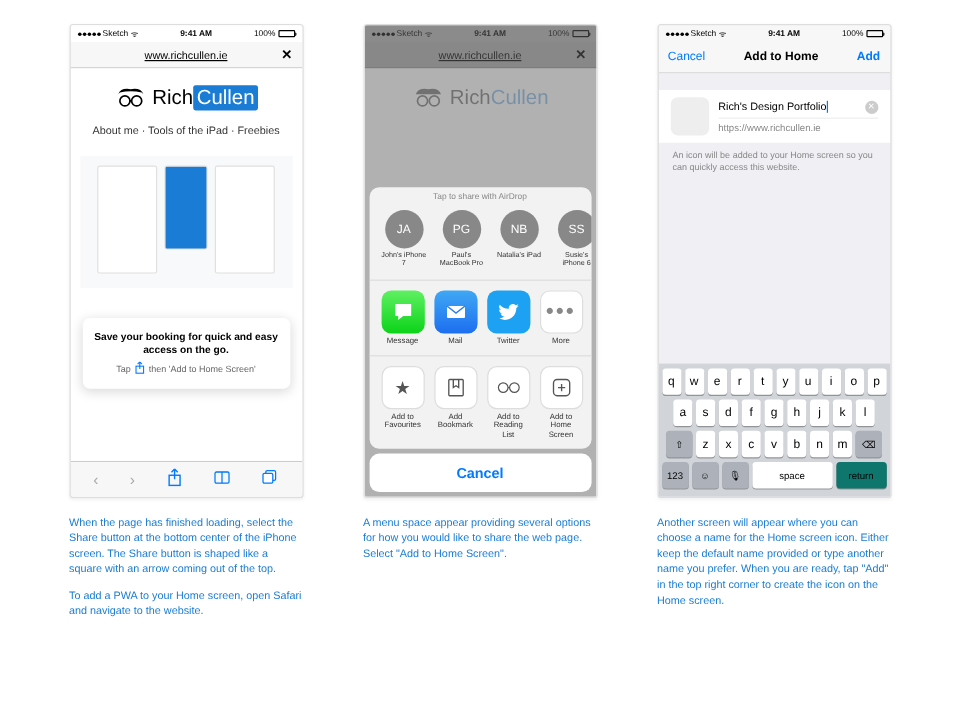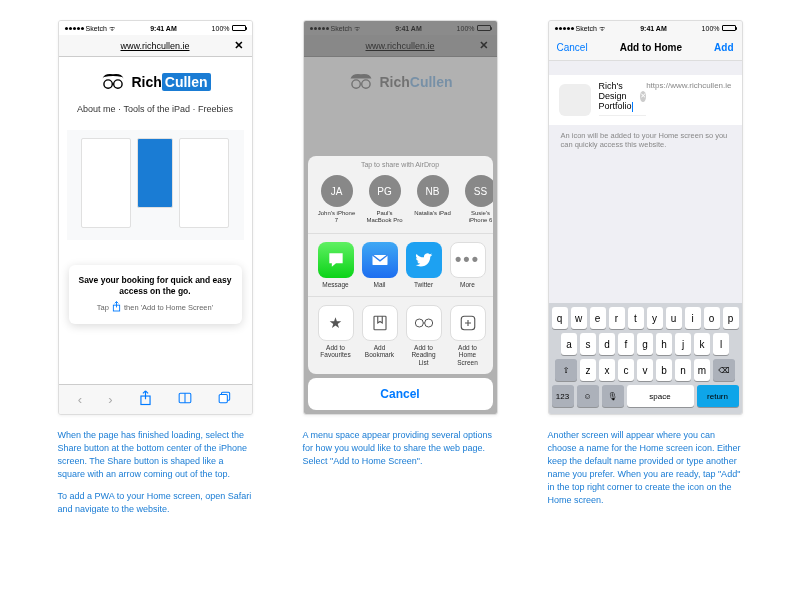--- a/index.html
+++ b/index.html
@@ -22,7 +22,7 @@
 .logo { display: flex; align-items: center; gap: 4px; margin-top: 4px; margin-bottom: 10px; }
 .logo-face { width: 28px; height: 22px; position: relative; }
 .logo-face svg { width: 100%; height: 100%; }
-.logo-text { font-size: 14px; font-weight: 700; }
+.logo-text { font-size: 17px; font-weight: 400; }
 .logo-text .rich { color: #000; }
 .nav { font-size: 9px; color: #333; text-align: center; margin-bottom: 14px; line-height: 1.4; }
 .mock { width: 100%; height: 110px; background: #f8f9fa; position: relative; display: flex; gap: 6px; padding: 8px; justify-content: center; }

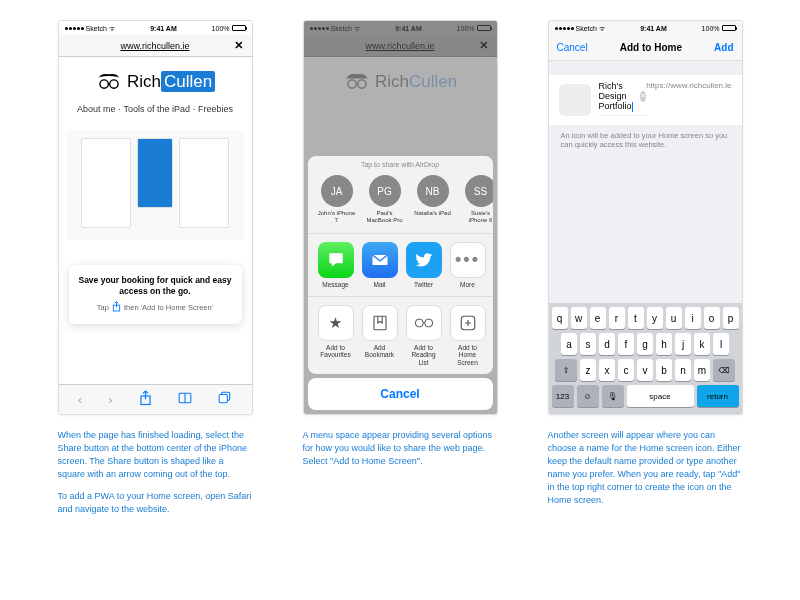--- a/index.html
+++ b/index.html
@@ -71,7 +71,7 @@
 .form-area { padding: 14px 0 0; }
 .form-row { background: #fff; display: flex; align-items: center; padding: 6px 10px; gap: 8px; }
 .site-icon { width: 32px; height: 32px; border-radius: 6px; background: #eee; flex-shrink: 0; }
-.form-fields { flex: 1; display: flex; flex-direction: row; }
+.form-fields { flex: 1; display: flex; flex-direction: column; }
 .field-top { display: flex; align-items: center; justify-content: space-between; border-bottom: 1px solid #eee; padding-bottom: 3px; margin-bottom: 3px; }
 .field-input { font-size: 9px; color: #000; }
 .cursor { display: inline-block; width: 1px; height: 10px; background: #007aff; vertical-align: middle; }

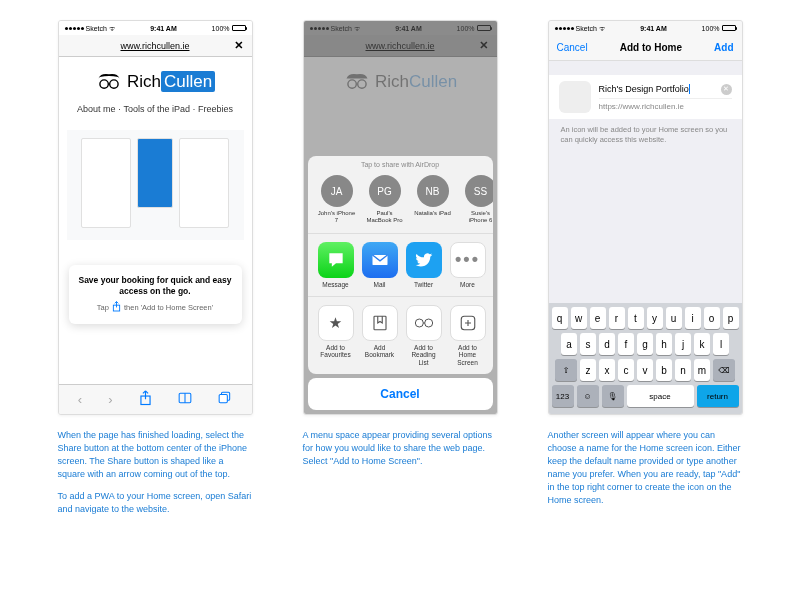--- a/index.html
+++ b/index.html
@@ -83,7 +83,7 @@
 .key { background: #fff; border-radius: 3px; box-shadow: 0 1px 0 rgba(0,0,0,0.3); width: 16px; height: 22px; display: flex; align-items: center; justify-content: center; font-size: 10px; }
 .key.fn { background: #acb1ba; width: 22px; font-size: 8px; }
 .key.space { flex: 1; font-size: 8px; }
-.key.return { width: 42px; font-size: 8px; background: #0ea5e9; }
+.key.return { width: 42px; font-size: 8px; background: #0f766e; }
 .key.num { width: 22px; font-size: 8px; background: #acb1ba; }
 .krow.bot .key { height: 22px; }
 </style>

